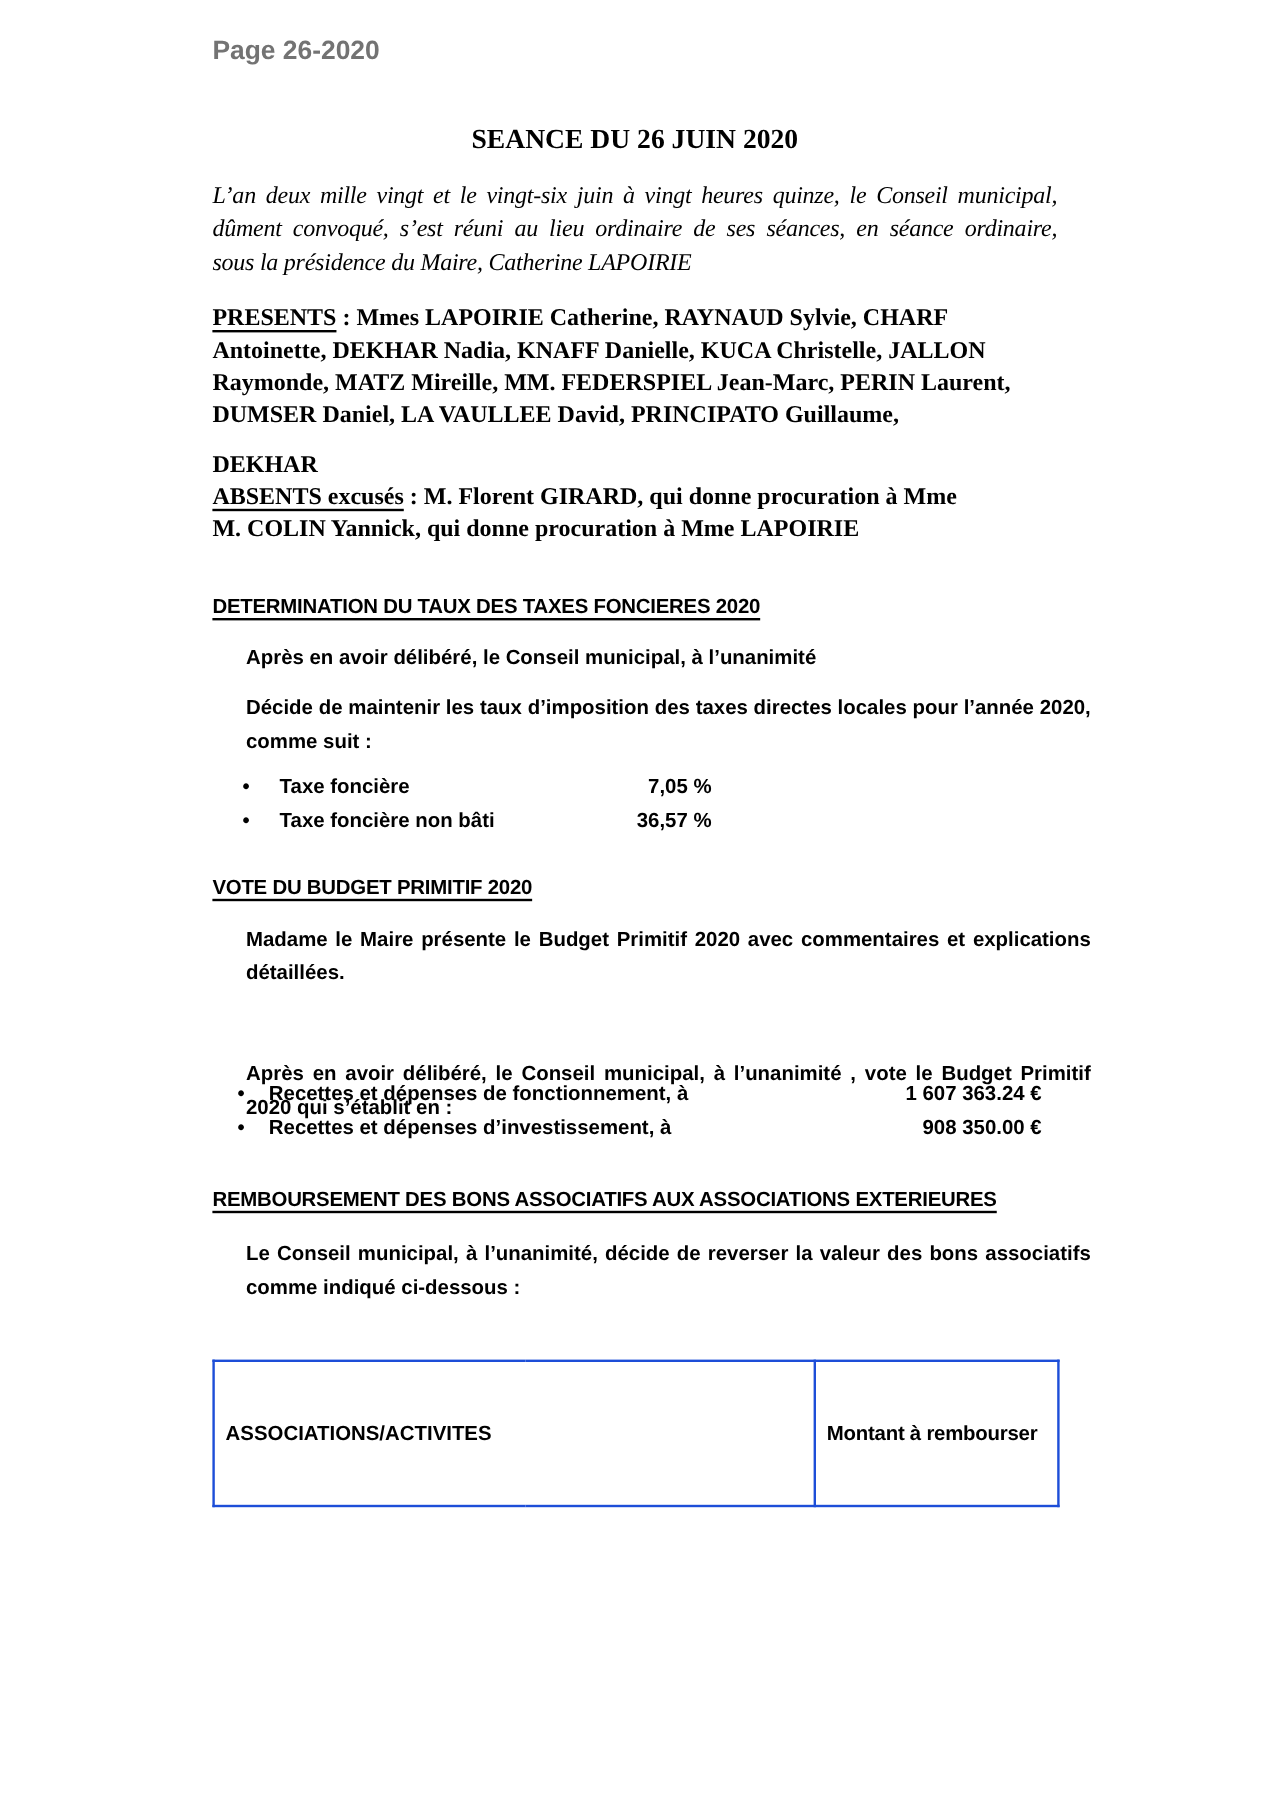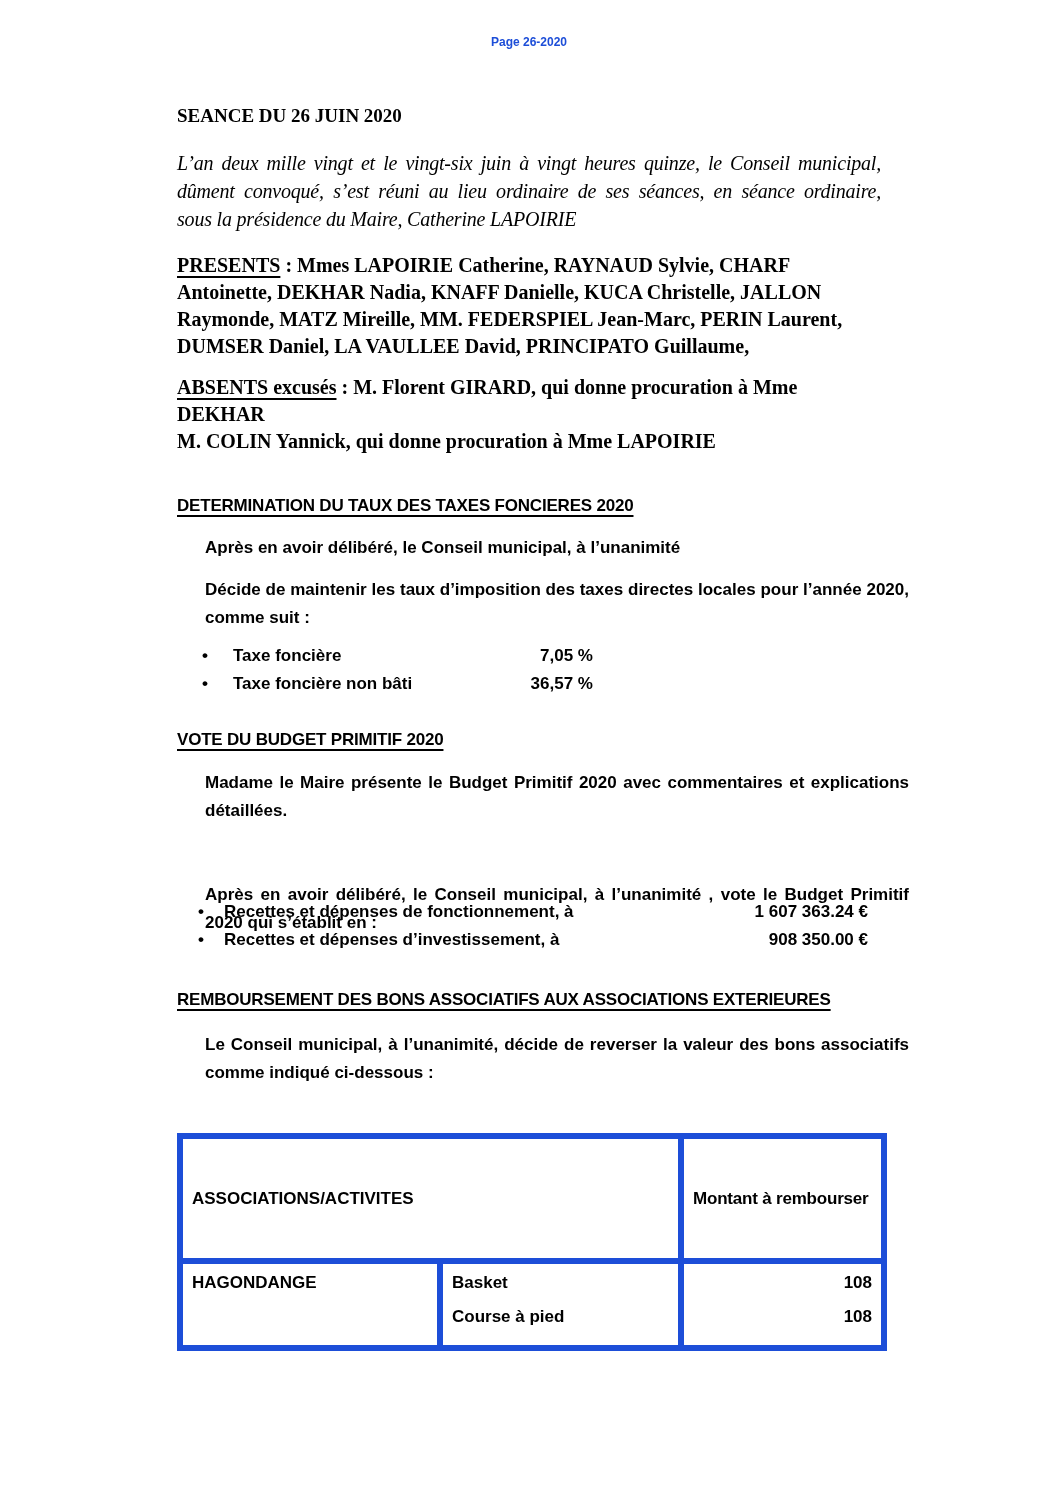--- a/index.html
+++ b/index.html
@@ -16,10 +16,10 @@
 
   
   .pageno{
-    top:30px;text-align:center;
+    top:30px;text-align:left;
     font-family:"Liberation Sans","DejaVu Sans",sans-serif;
-    font-weight:bold;font-size:12px;line-height:24px;
-    color:#1d4ed8;
+    font-weight:bold;font-size:22px;line-height:24px;
+    color:#737373;
   }
 
   

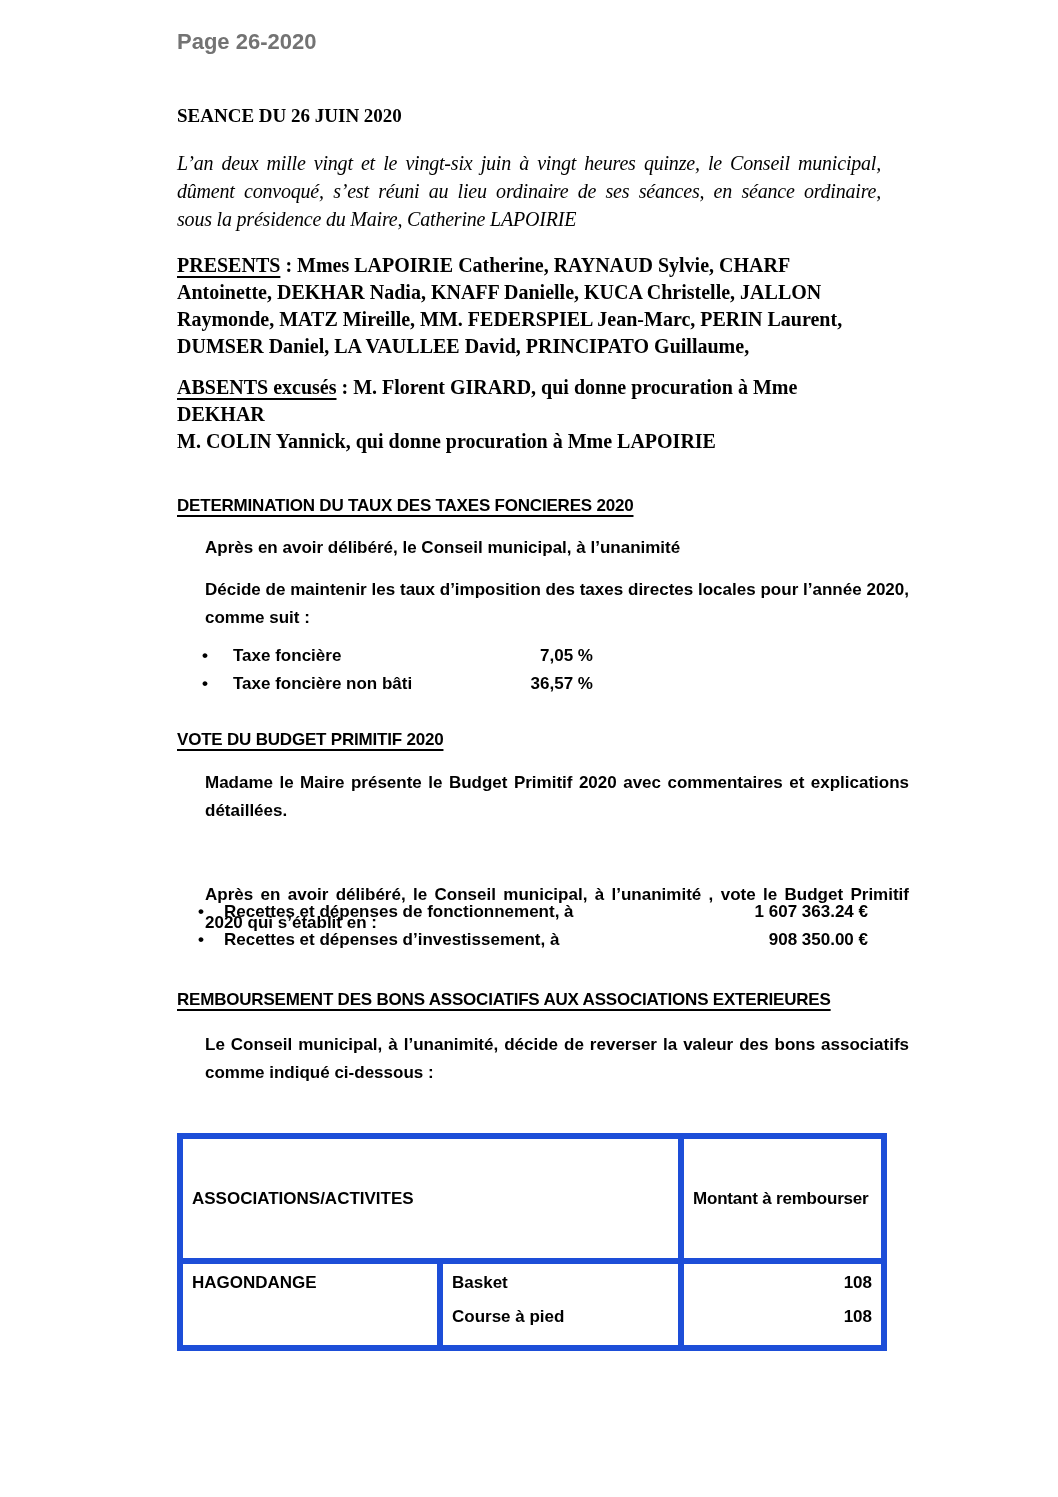--- a/index.html
+++ b/index.html
@@ -24,8 +24,8 @@
 
   
   .title{
-    top:103px;text-align:left;
-    font-weight:bold;font-size:19px;line-height:26px;
+    top:103px;text-align:center;
+    font-weight:bold;font-size:23px;line-height:26px;
   }
 
   

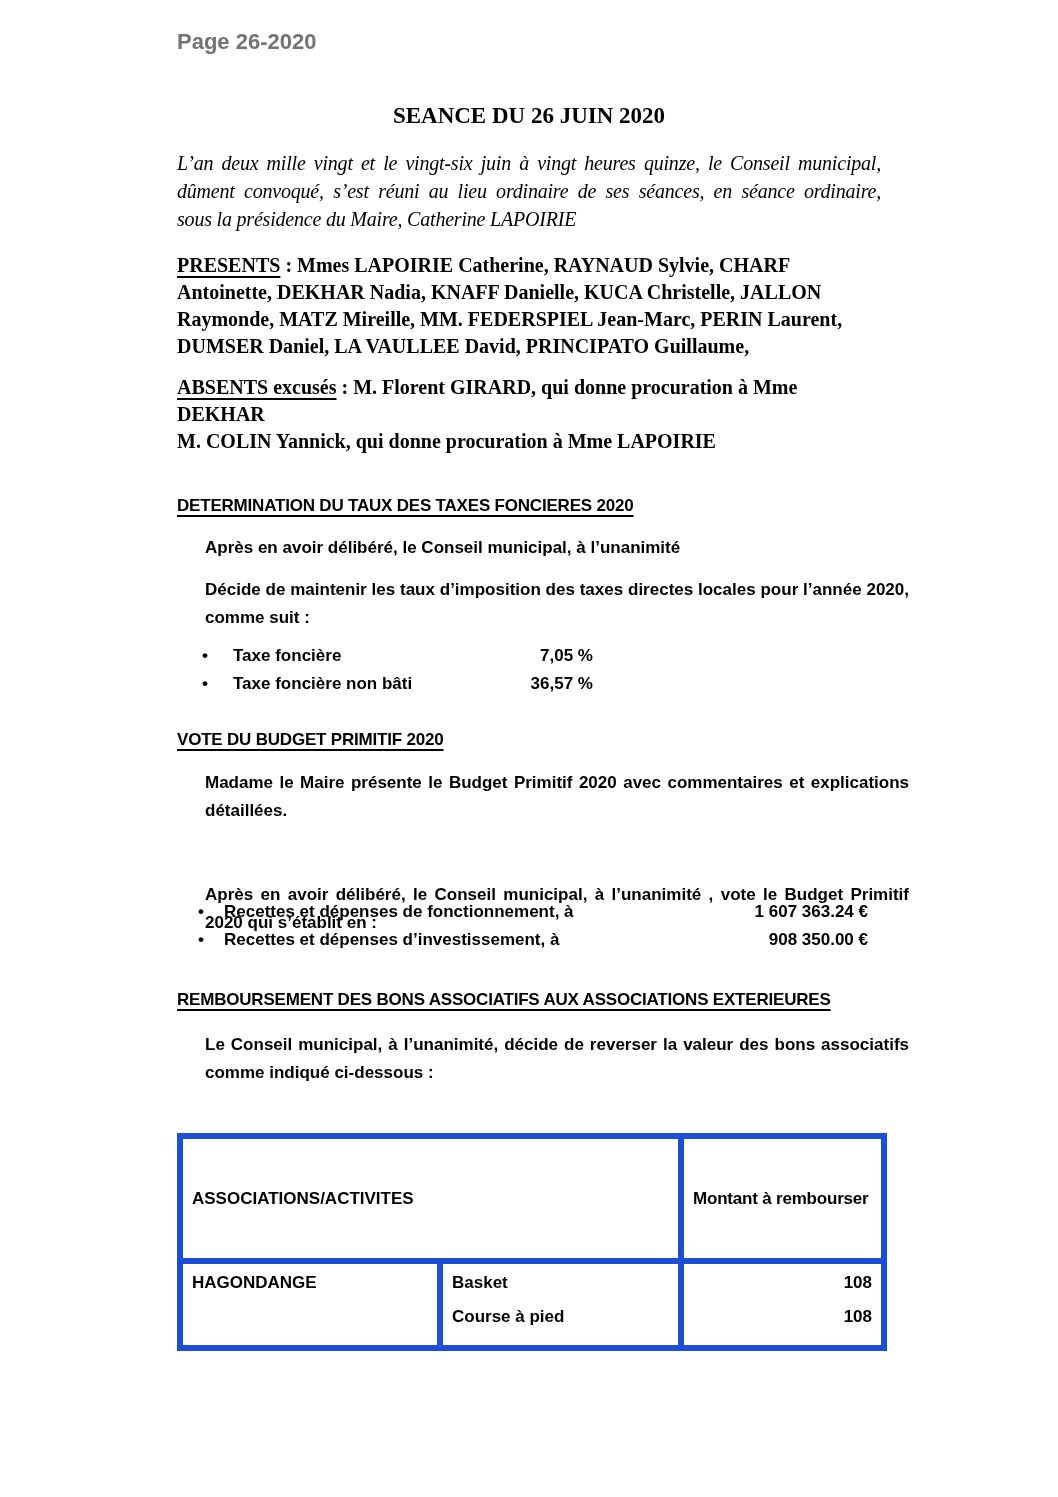--- a/index.html
+++ b/index.html
@@ -111,8 +111,8 @@
   </div>
 
   <div class="blk serifblock absents">
+    <div class="line">DEKHAR</div>
     <div class="line"><span class="ul">ABSENTS excusés</span><span> : M. Florent GIRARD, qui donne procuration à Mme</span></div>
-    <div class="line">DEKHAR</div>
     <div class="line">M. COLIN Yannick, qui donne procuration à Mme LAPOIRIE</div>
   </div>
 

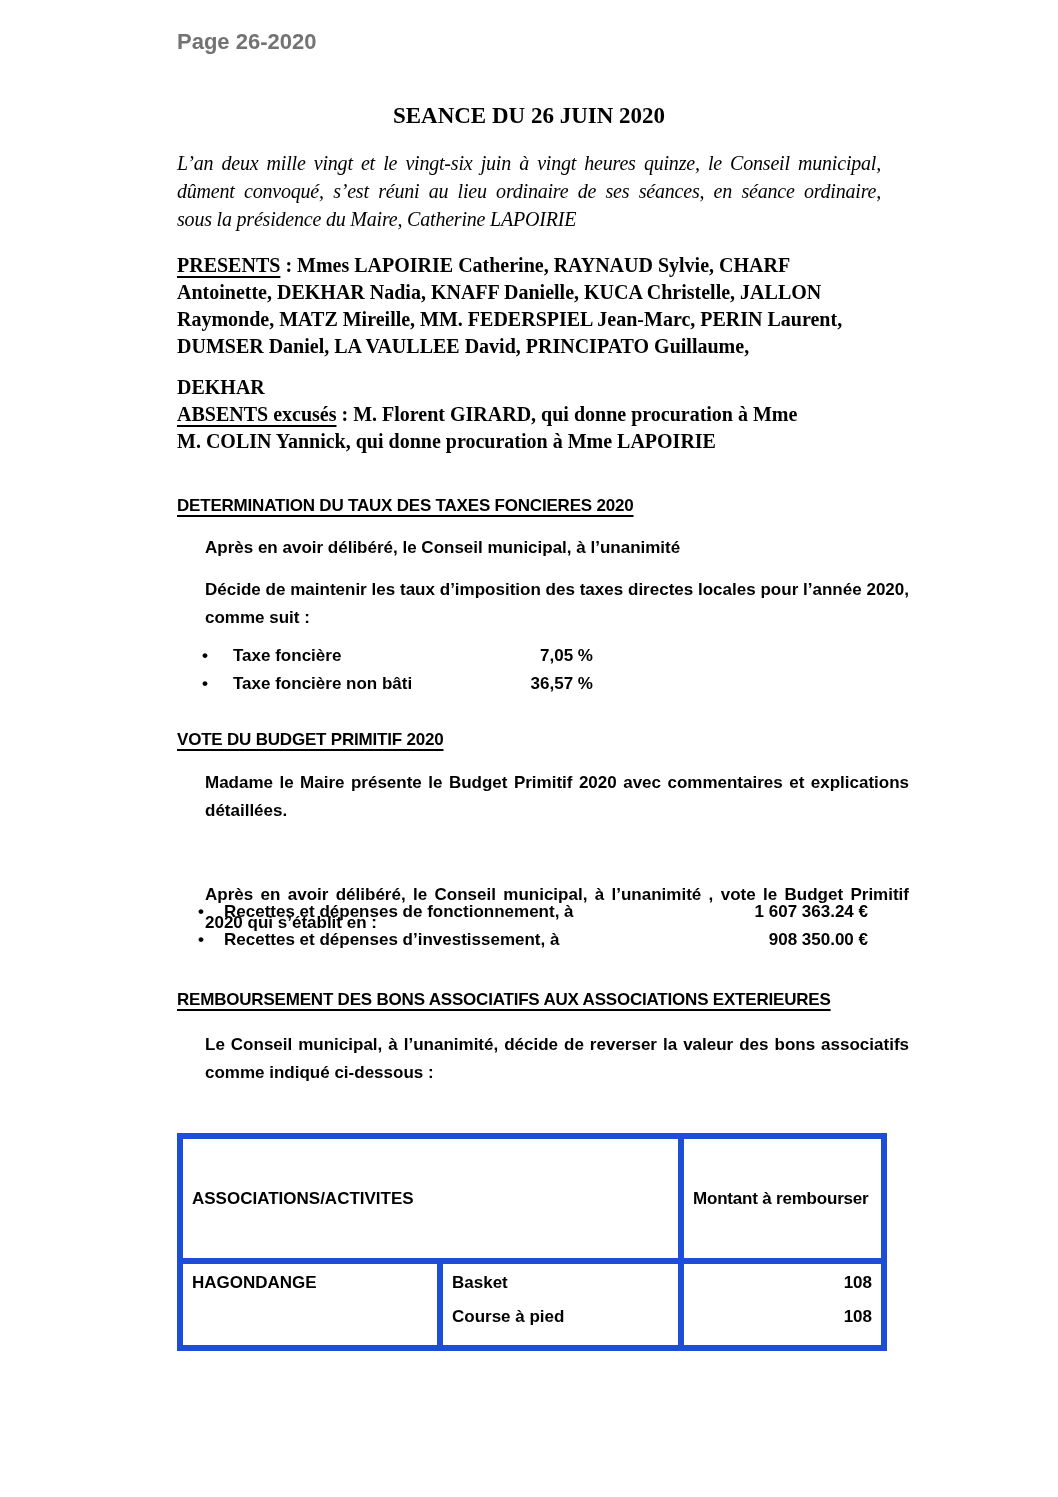--- a/index.html
+++ b/index.html
@@ -80,7 +80,7 @@
     font-family:"Liberation Sans","DejaVu Sans",sans-serif;
     font-weight:bold;font-size:17px;line-height:34px;
   }
-  table.remb td{border:6px solid #1d4ed8;}
+  table.remb td{border:2px solid #1d4ed8;}
   tr.thead td{height:119px;vertical-align:middle;padding:0 0 0 9px;}
   td.hdr-amount{letter-spacing:-0.2px;padding-left:8px;}
   tr.tbody td{height:78px;vertical-align:top;padding-top:2px;}

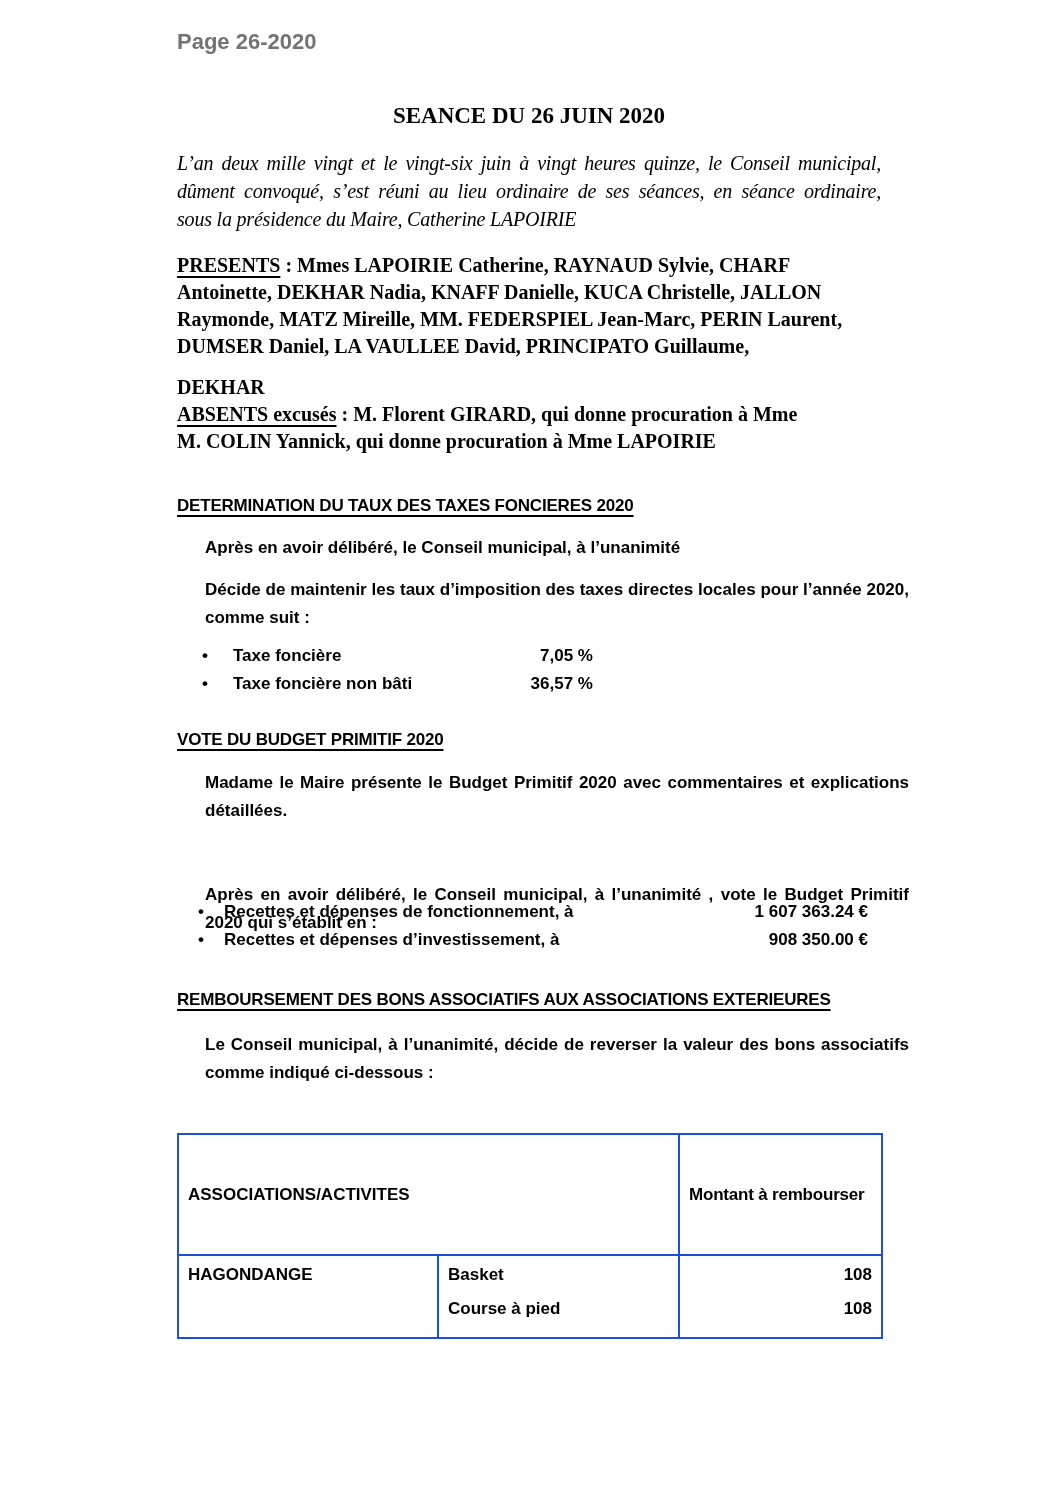--- a/index.html
+++ b/index.html
@@ -164,17 +164,6 @@
         <td colspan="2">ASSOCIATIONS/ACTIVITES</td>
         <td class="hdr-amount">Montant à rembourser</td>
       </tr>
-      <tr class="tbody">
-        <td class="assoc">HAGONDANGE</td>
-        <td class="act">
-          <div>Basket</div>
-          <div>Course à pied</div>
-        </td>
-        <td class="amt">
-          <div>108</div>
-          <div>108</div>
-        </td>
-      </tr>
     </tbody>
   </table>
 

